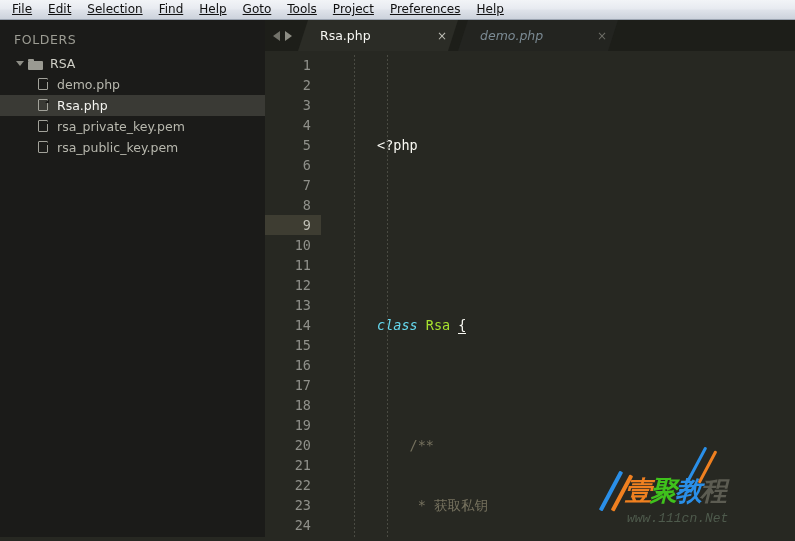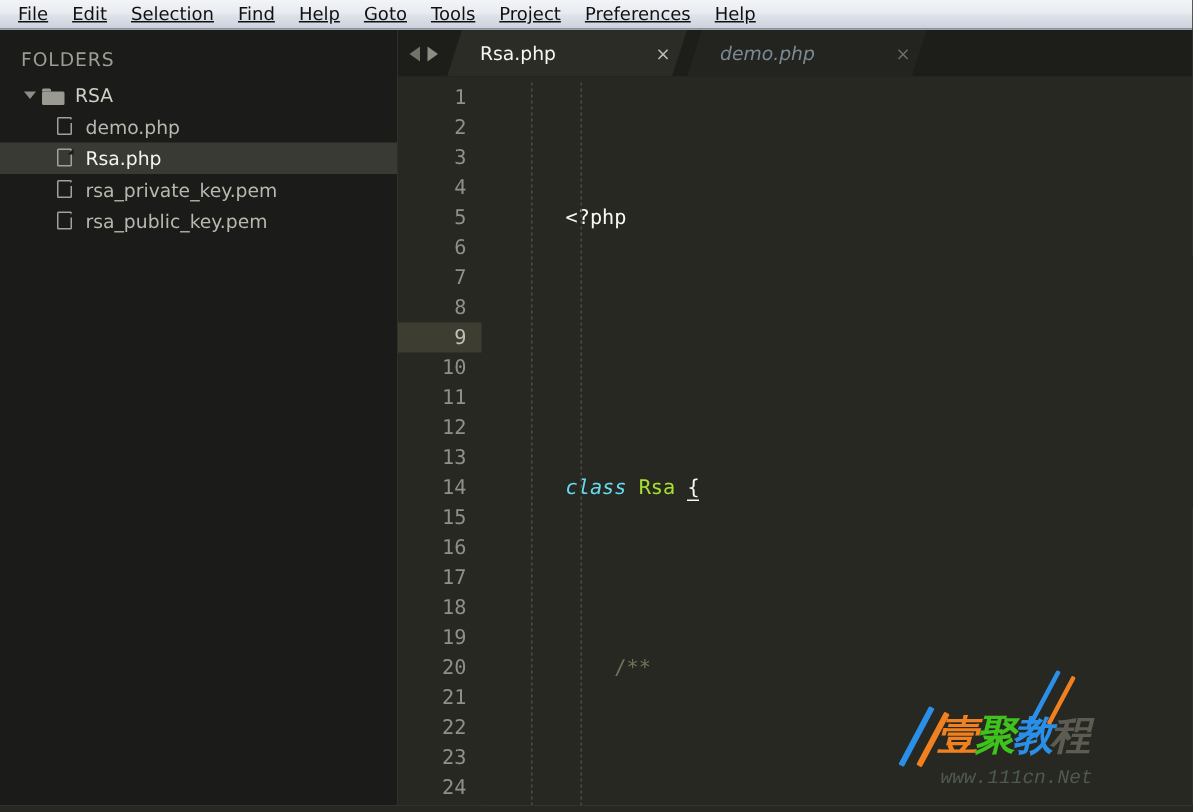--- a/index.html
+++ b/index.html
@@ -457,6 +457,7 @@
           <div class="cl"><span class="t-kwi">class</span> <span class="t-type">Rsa</span> <span class="t-brace-u">{</span></div>
           <div class="cl"> </div>
           <div class="cl"><span class="t-cmt">    /**</span></div>
+          <div class="cl"><span class="t-cmt">     * 获取私钥</span></div>
           
           
           

